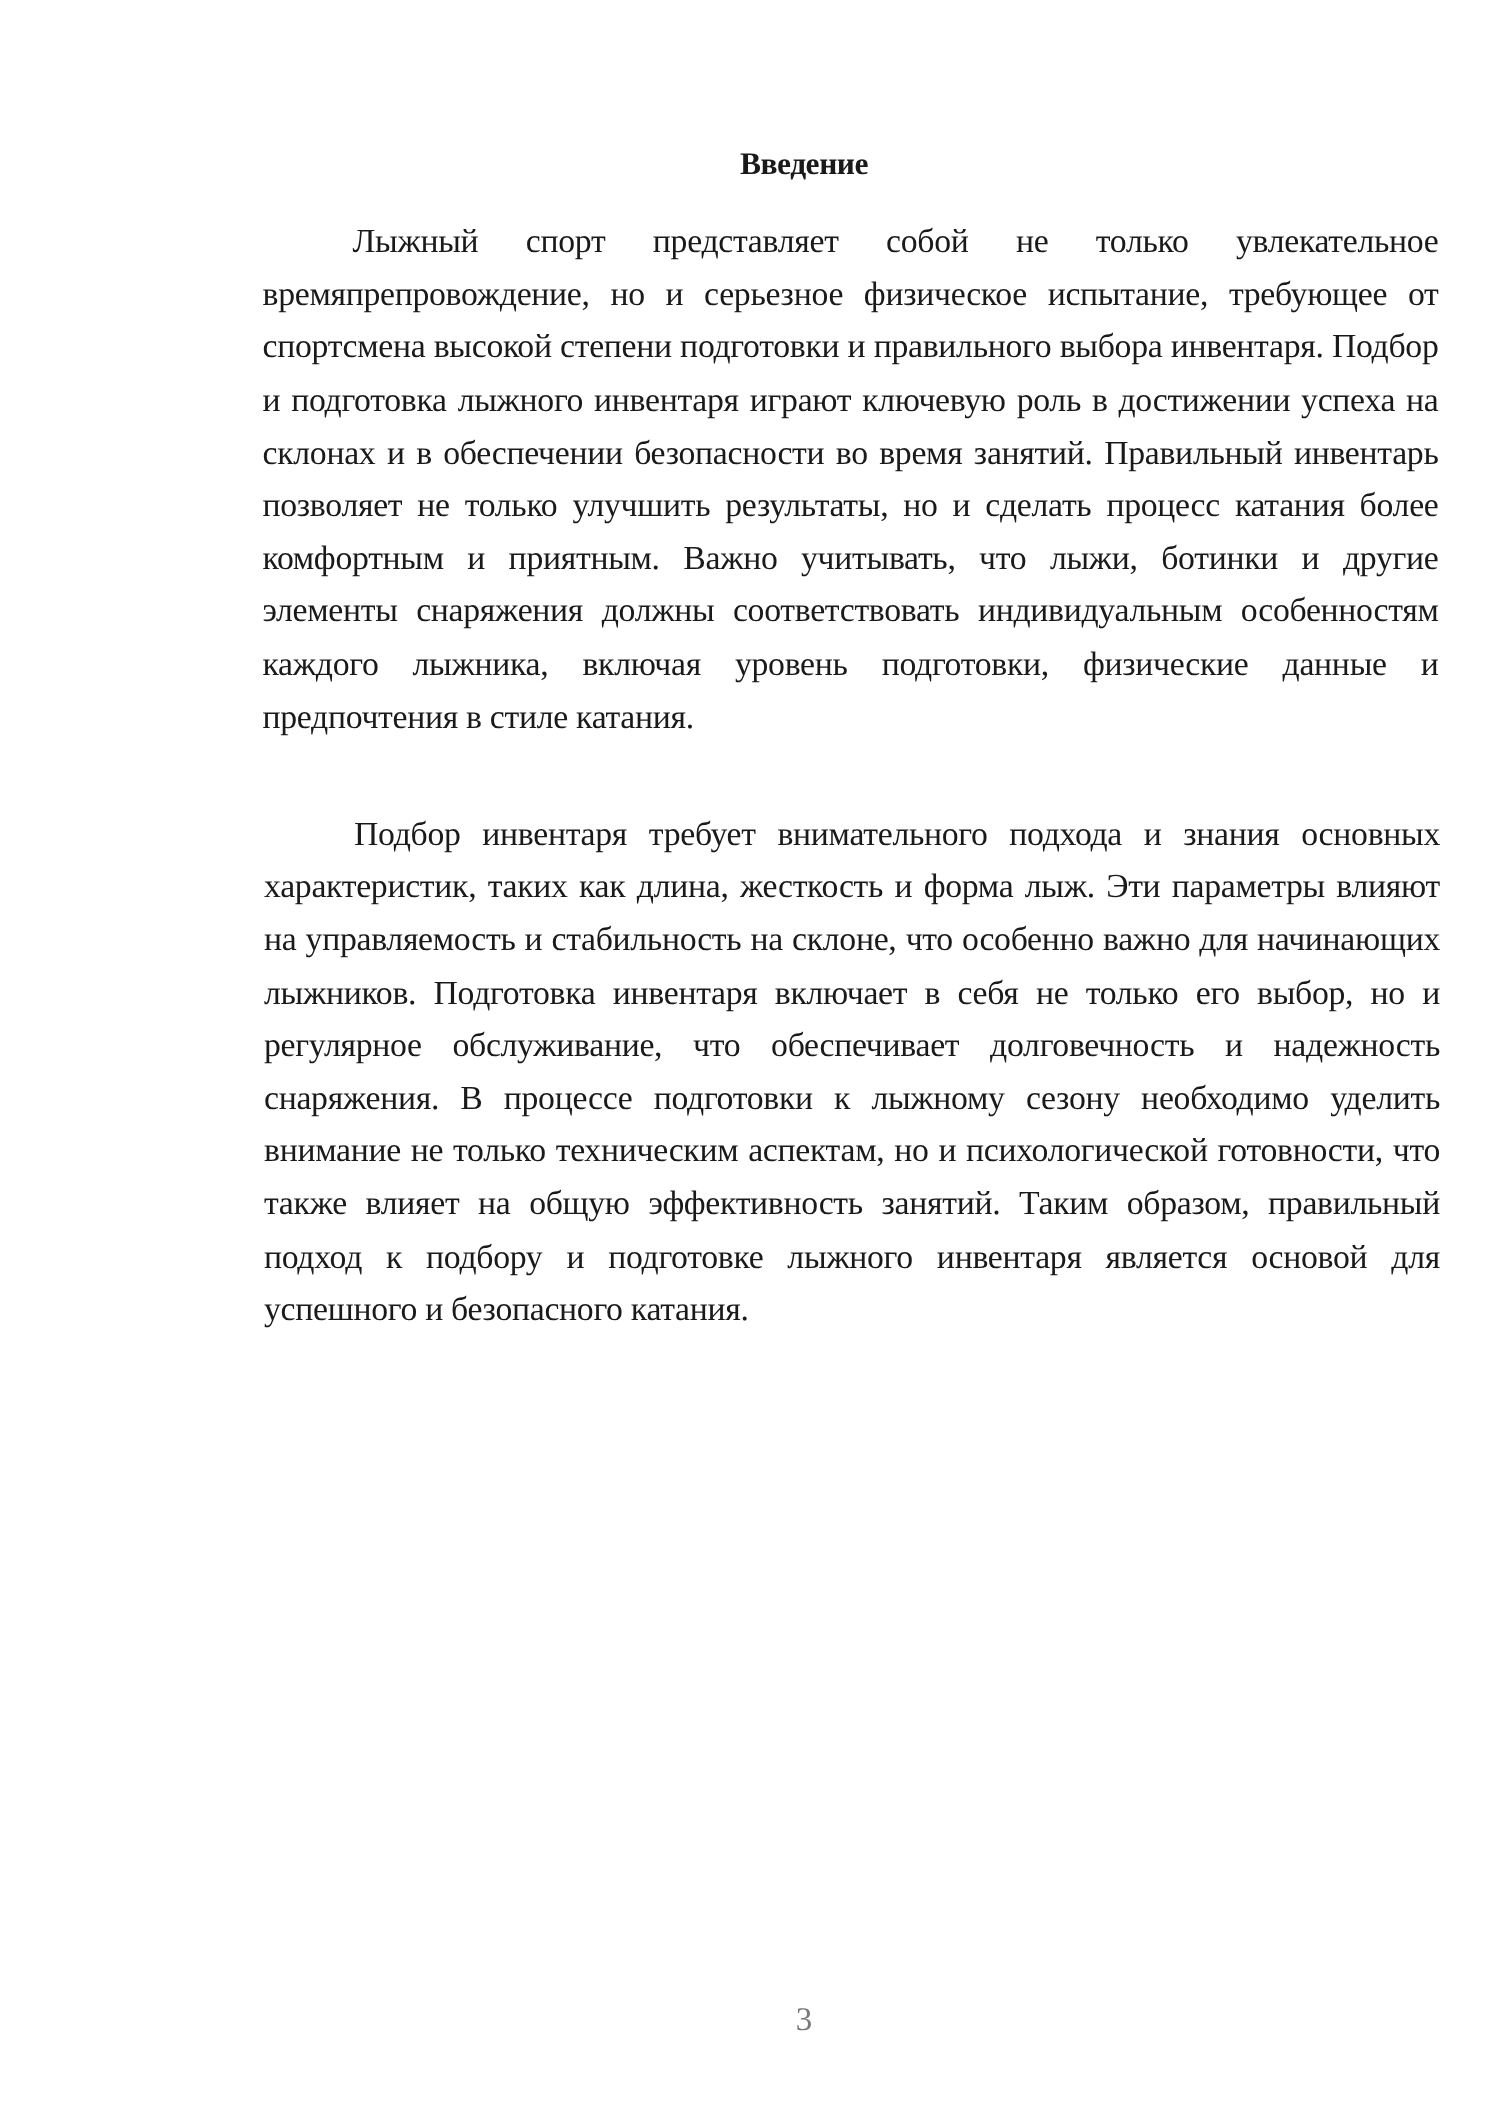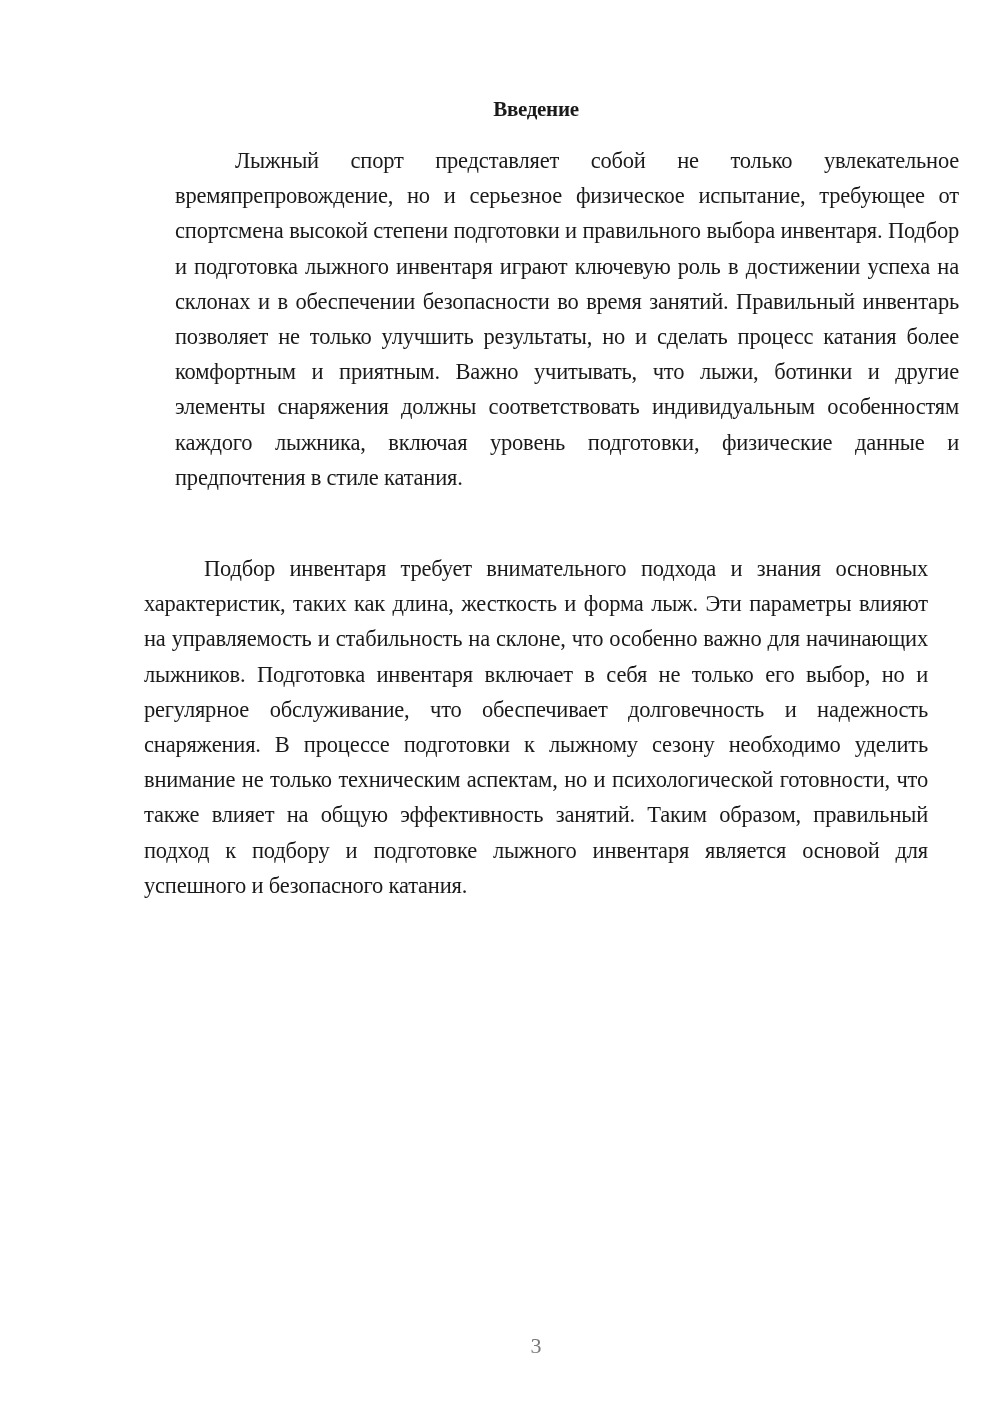--- a/index.html
+++ b/index.html
@@ -12,7 +12,7 @@
   .para { margin: 0; font-size: 22.5px; line-height: 35.2px; text-align: justify;
           text-indent: 60px; letter-spacing: -0.2px; }
   .p1 { top: 143px; margin-left: 31px; }
-  .p2 { top: 551px; }
+  .p2 { top: 538px; margin-left: 32px; }
   .page-number { position: absolute; top: 1333px; left: 0; width: 1072px; text-align: center;
                  font-size: 22px; color: #7a7a7a; }
 </style>

